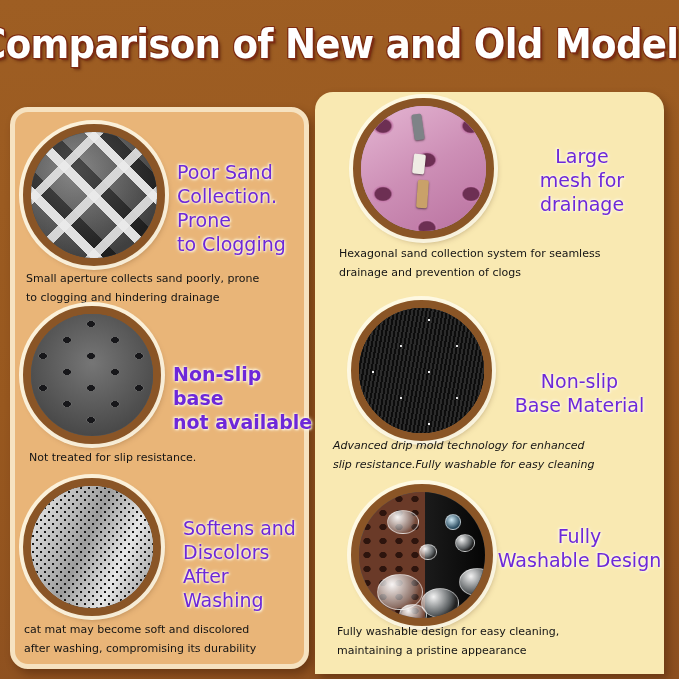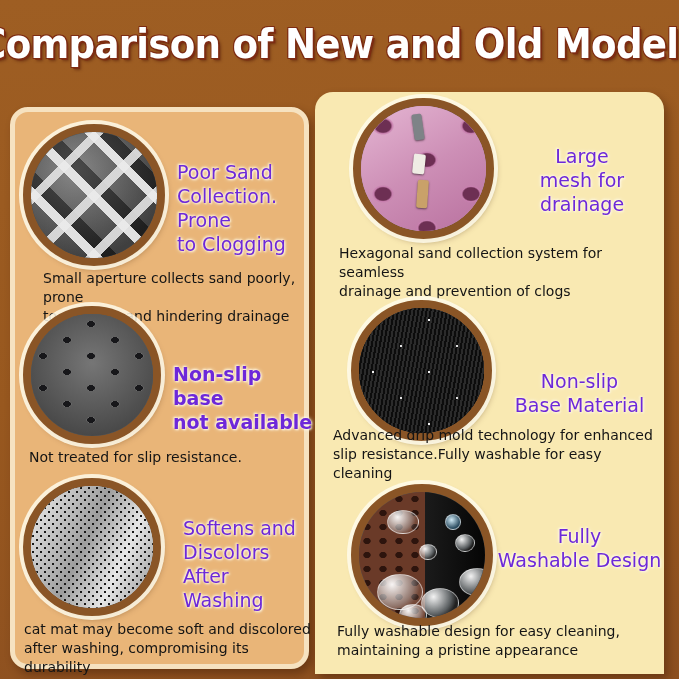--- a/index.html
+++ b/index.html
@@ -187,7 +187,7 @@
   .caption {
     position: absolute;
     font-family: "DejaVu Sans", sans-serif;
-    font-size: 14px;
+    font-size: 11px;
     line-height: 19px;
     color: #141414;
     text-align: left;

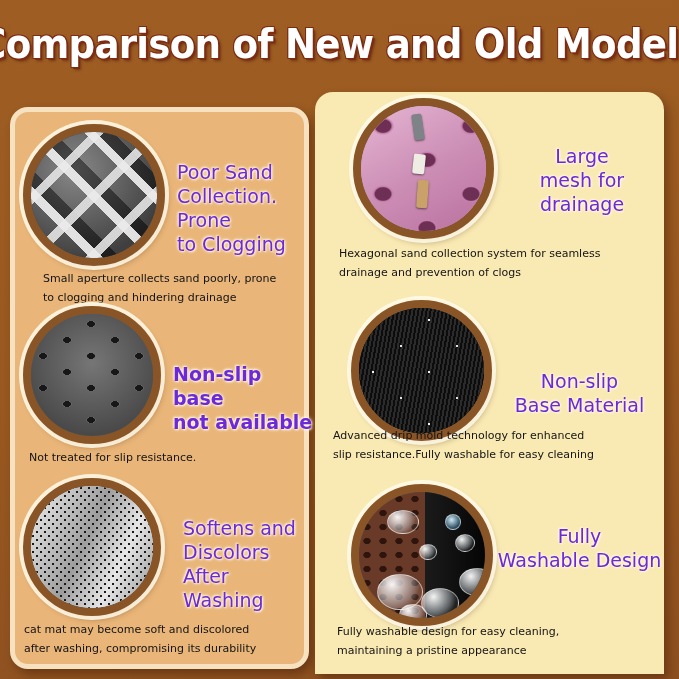--- a/index.html
+++ b/index.html
@@ -211,7 +211,7 @@
       <div class="heading" style="left:162px; top:48px; width:135px; white-space:pre-line;">Poor Sand
 Collection. Prone
 to Clogging</div>
-      <div class="caption" style="left:28px; top:157px; width:285px; white-space:pre-line;">Small aperture collects sand poorly, prone
+      <div class="caption" style="left:11px; top:157px; width:285px; white-space:pre-line;">Small aperture collects sand poorly, prone
 to clogging and hindering drainage</div>
     </div>
 

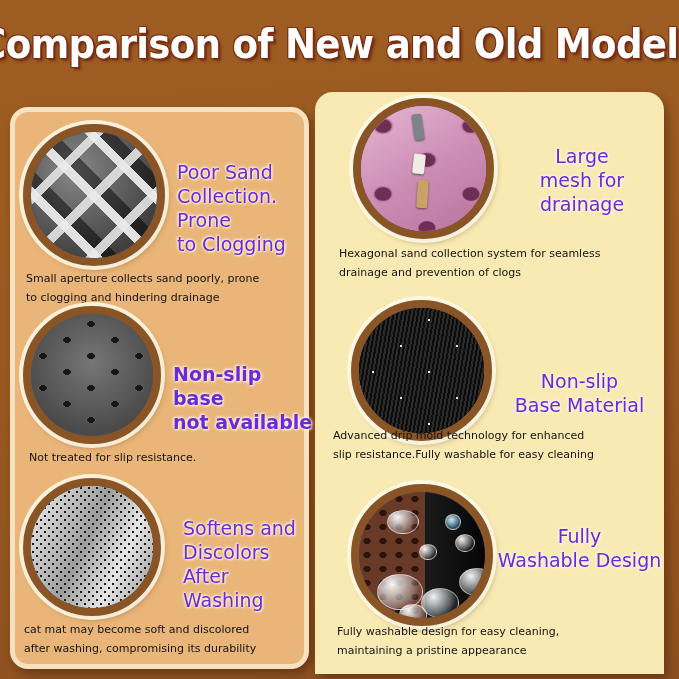--- a/index.html
+++ b/index.html
@@ -257,7 +257,7 @@
       </div>
       <div class="heading" style="left:182px; top:250px; width:165px; white-space:pre-line;margin-top:27px;">Non-slip
 Base Material</div>
-      <div class="caption" style="left:18px; top:334px; width:326px; white-space:pre-line;">Advanced drip mold technology for enhanced
+      <div class="caption" style="left:18px; top:344px; width:326px; white-space:pre-line;font-style:italic;">Advanced drip mold technology for enhanced
 slip resistance.Fully washable for easy cleaning</div>
     </div>
 

